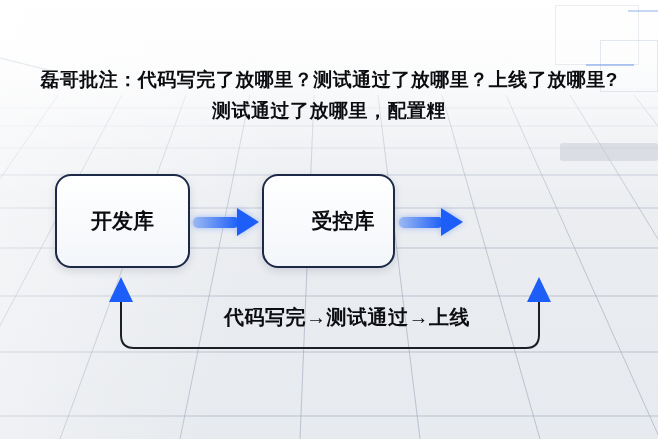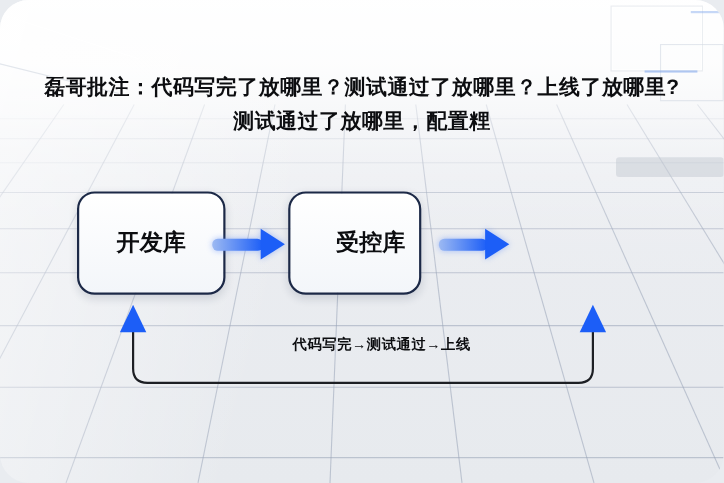--- a/index.html
+++ b/index.html
@@ -20,7 +20,6 @@
   .canvas{
     position:relative;width:658px;height:439px;overflow:hidden;
     background:linear-gradient(180deg,#f4f6f8 0%,#ebedf1 35%,#e7eaee 100%);
-    border-radius:26px;
   }
   
   .floor{position:absolute;left:0;top:0;width:658px;height:439px;}

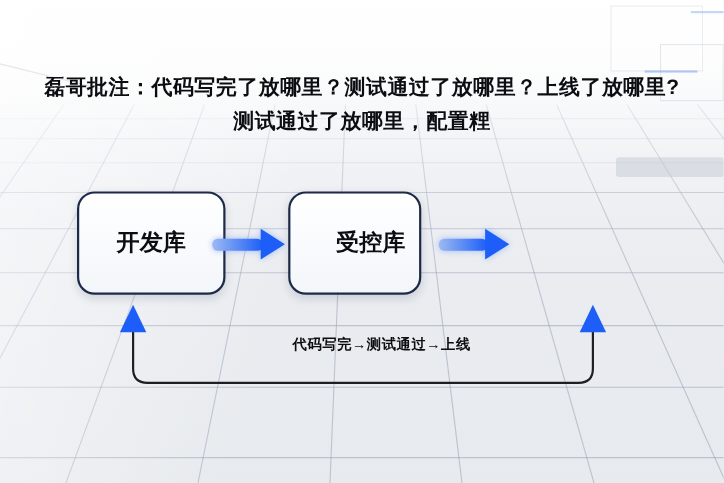--- a/index.html
+++ b/index.html
@@ -56,7 +56,7 @@
     display:flex;flex-direction:column;align-items:center;justify-content:center;
     color:var(--text-color);font-weight:700;text-align:center;
   }
-  .node-1{left:70px;width:135px;}
+  .node-1{left:55px;width:135px;}
   .node-2{left:262px;width:121px;padding-left:29px;}
   .node-3{left:470px;width:135px;}
   .node .title{font-size:21px;line-height:28px;}

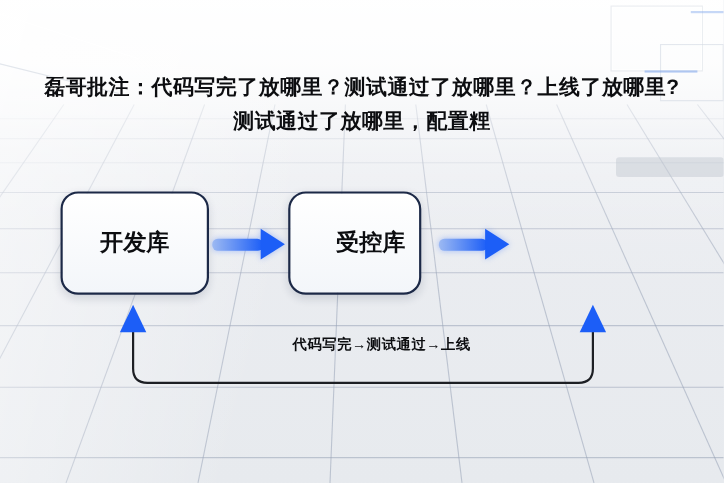--- a/index.html
+++ b/index.html
@@ -57,7 +57,7 @@
     color:var(--text-color);font-weight:700;text-align:center;
   }
   .node-1{left:55px;width:135px;}
-  .node-2{left:262px;width:121px;padding-left:29px;}
+  .node-2{left:262px;width:133px;padding-left:29px;}
   .node-3{left:470px;width:135px;}
   .node .title{font-size:21px;line-height:28px;}
   .node .subtitle{font-size:19px;line-height:26px;}

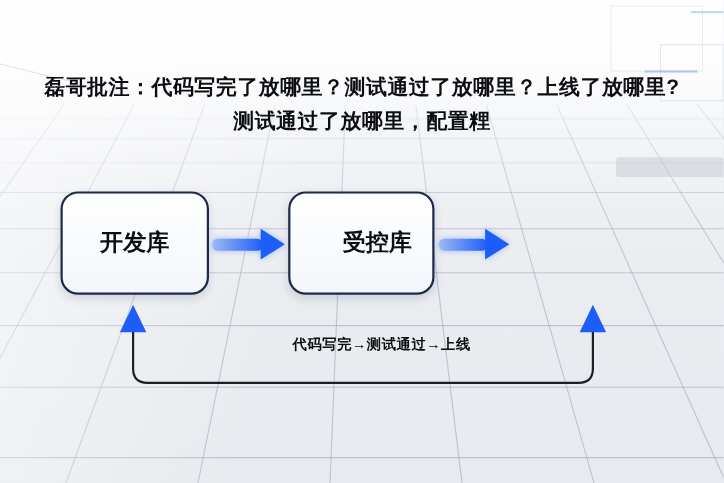--- a/index.html
+++ b/index.html
@@ -82,7 +82,7 @@
   .fb-arrow{fill:var(--accent-blue);}
   .feedback-label{
     position:absolute;top:304px;left:50%;transform:translateX(-50%);margin-left:18px;
-    font-weight:700;font-size:13px;color:var(--text-color);white-space:nowrap;letter-spacing:.5px;
+    font-weight:700;font-size:20px;color:var(--text-color);white-space:nowrap;letter-spacing:.5px;
   }
 </style>
 </head>

